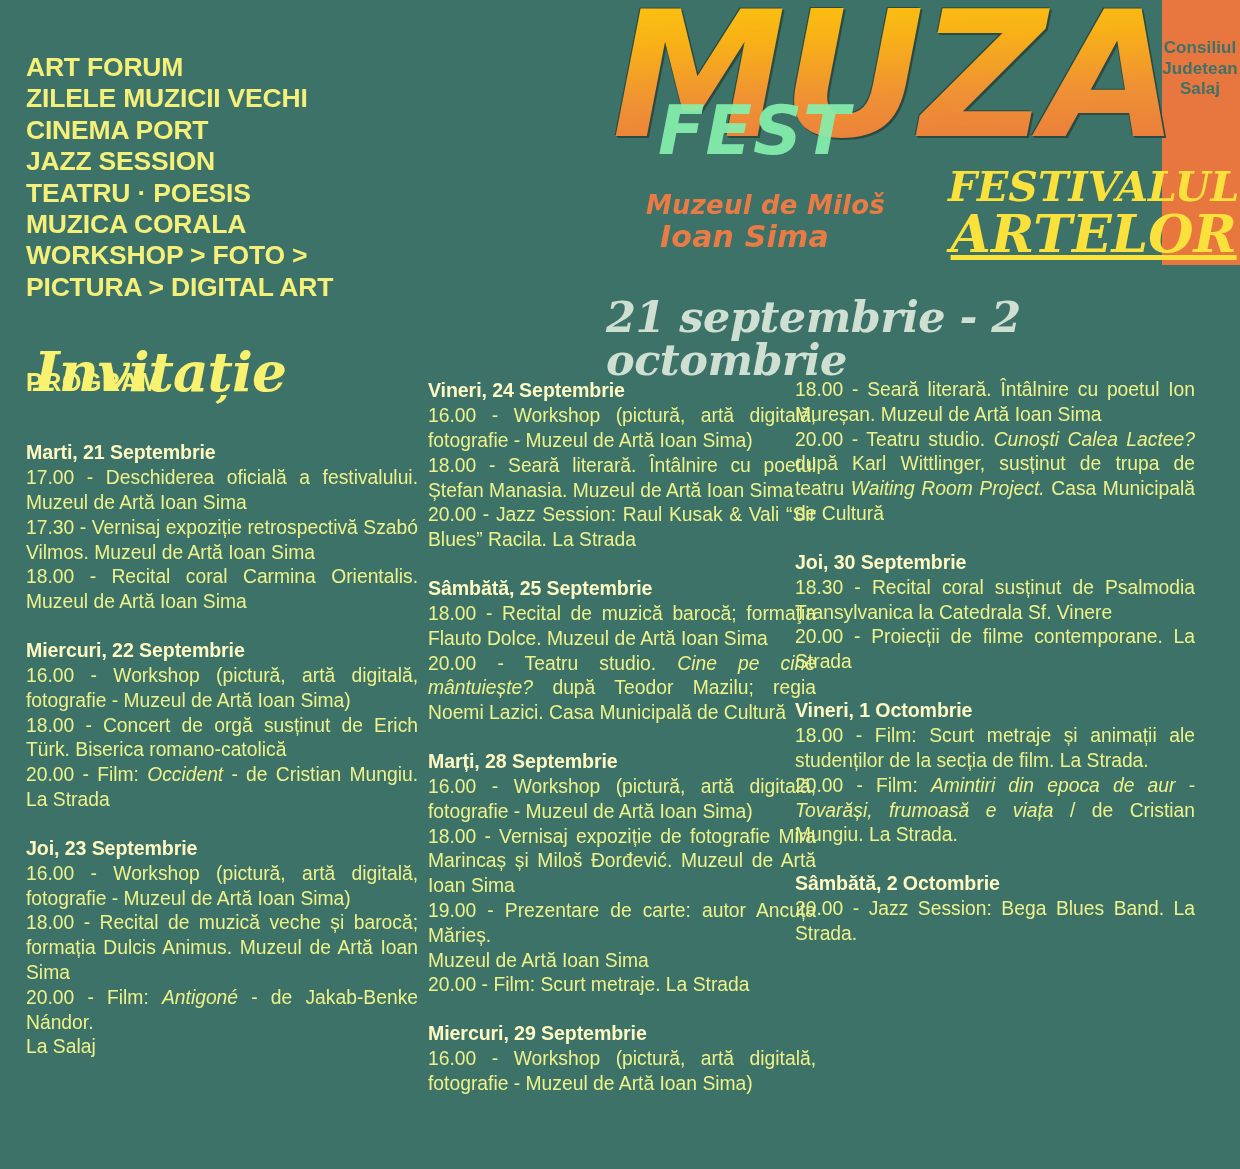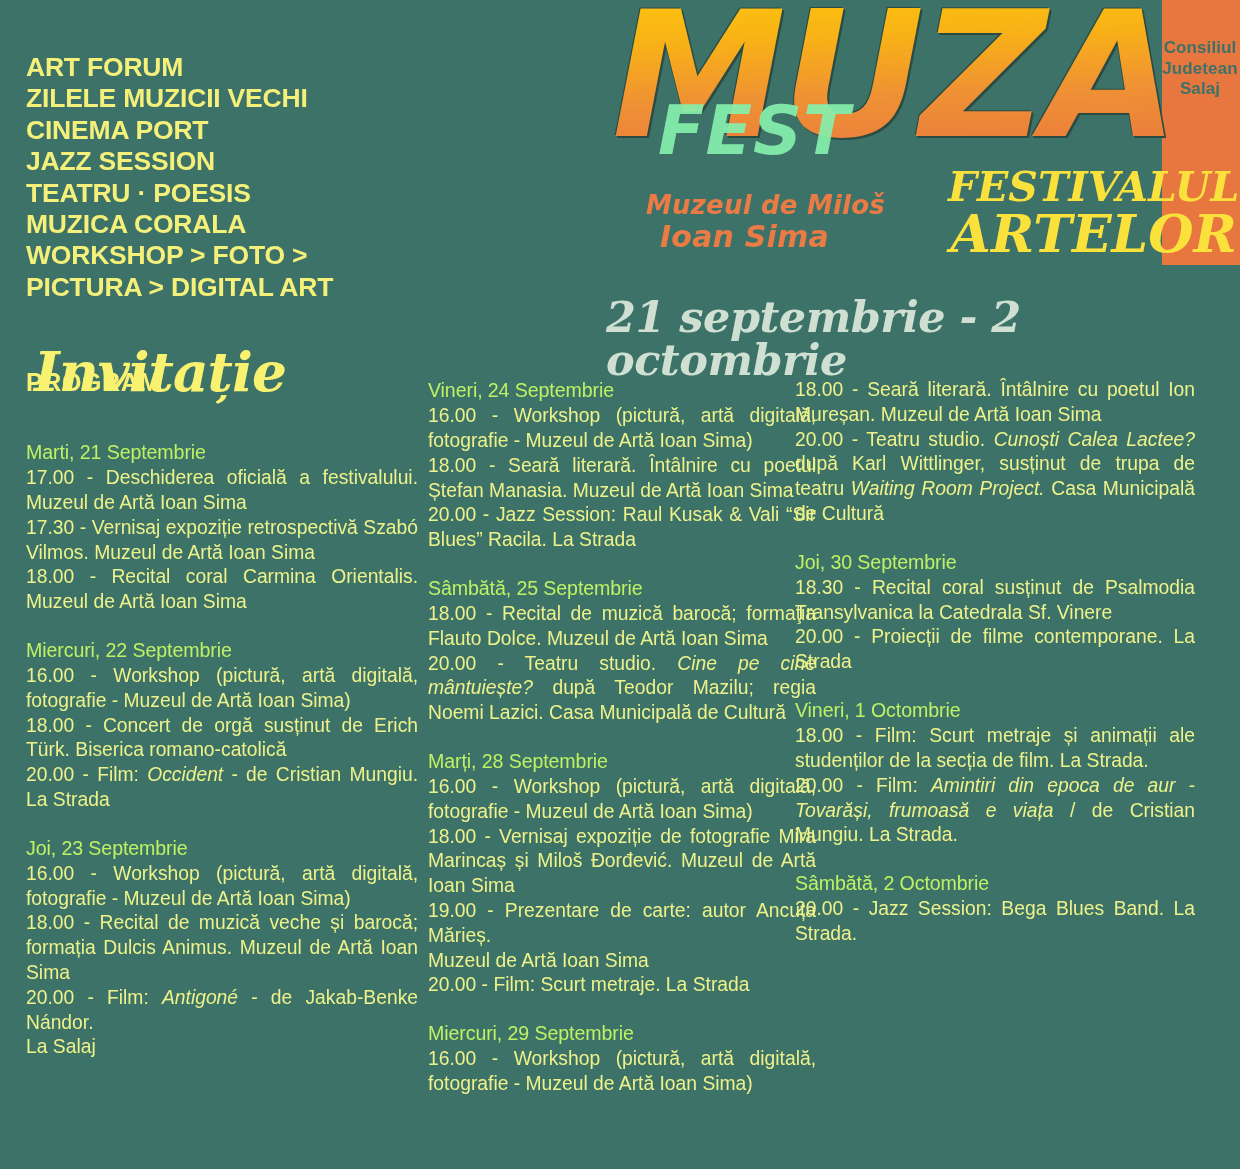--- a/index.html
+++ b/index.html
@@ -84,7 +84,7 @@
     text-align:center;
   }
   .fest-artelor .fa1{display:block;font-size:41px;}
-  .fest-artelor .fa2{display:block;font-size:52px;margin-top:2px;}
+  .fest-artelor .fa2{display:block;font-size:52px;margin-top:2px;text-decoration:underline;}
 
   .dates{
     position:absolute;left:606px;top:296px;

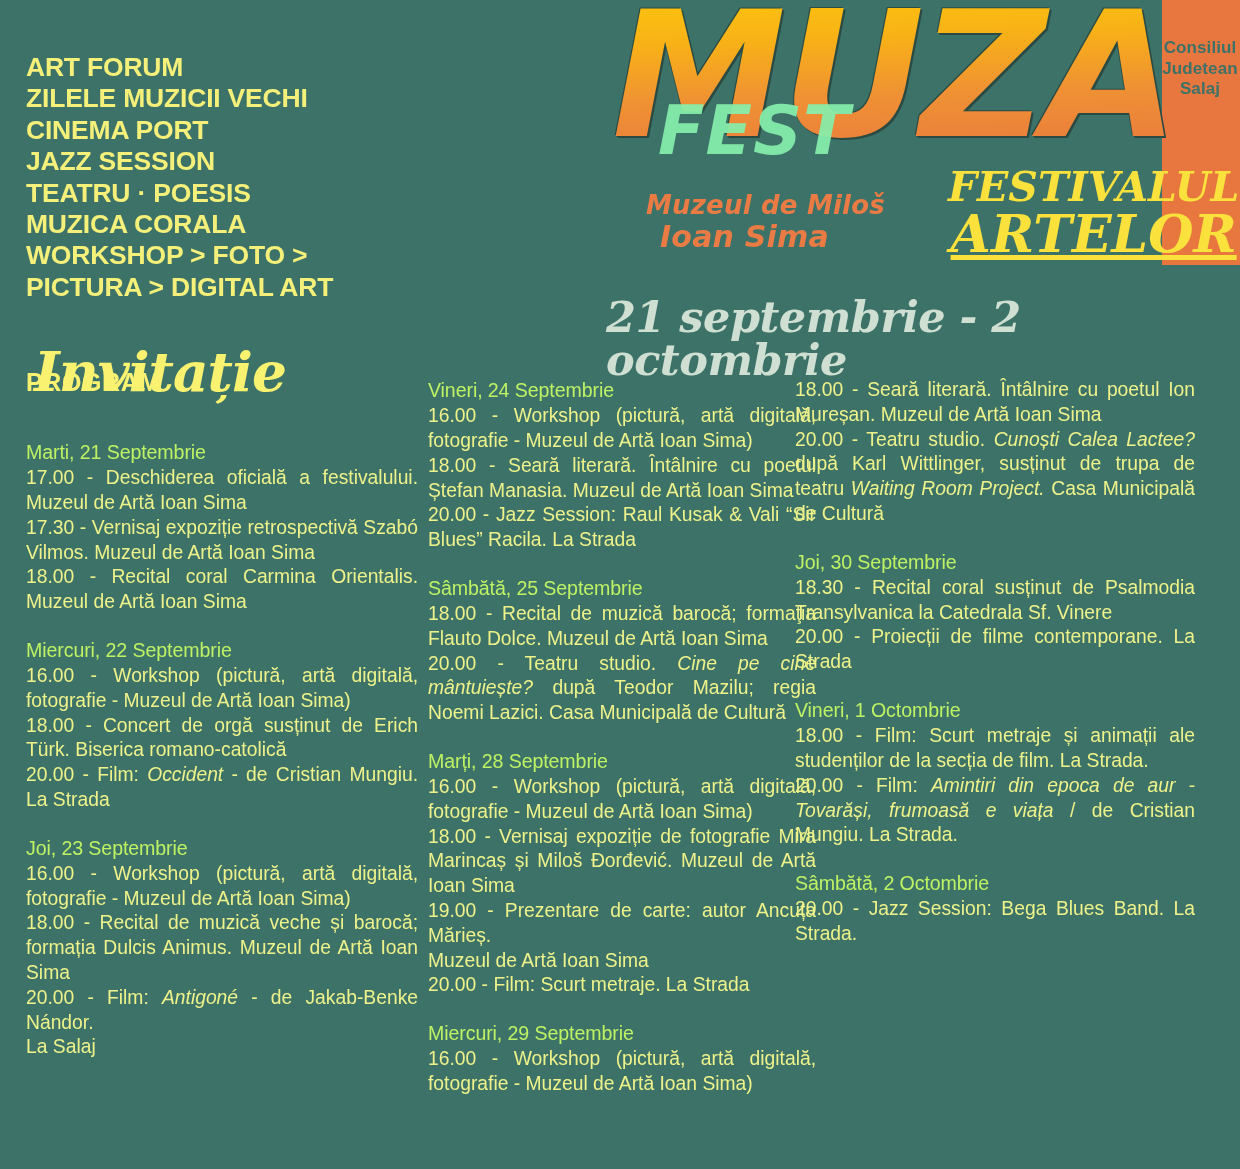--- a/index.html
+++ b/index.html
@@ -107,7 +107,7 @@
   .col3{left:795px;width:400px;}
 
   .day{
-    font-weight:normal;color:#bef264;font-size:19.6px;
+    font-weight:bold;color:#fef9c3;font-size:19.6px;
     text-align:right;margin-bottom:1px;letter-spacing:-0.1px;
   }
   .day-block{margin-bottom:23px;}

